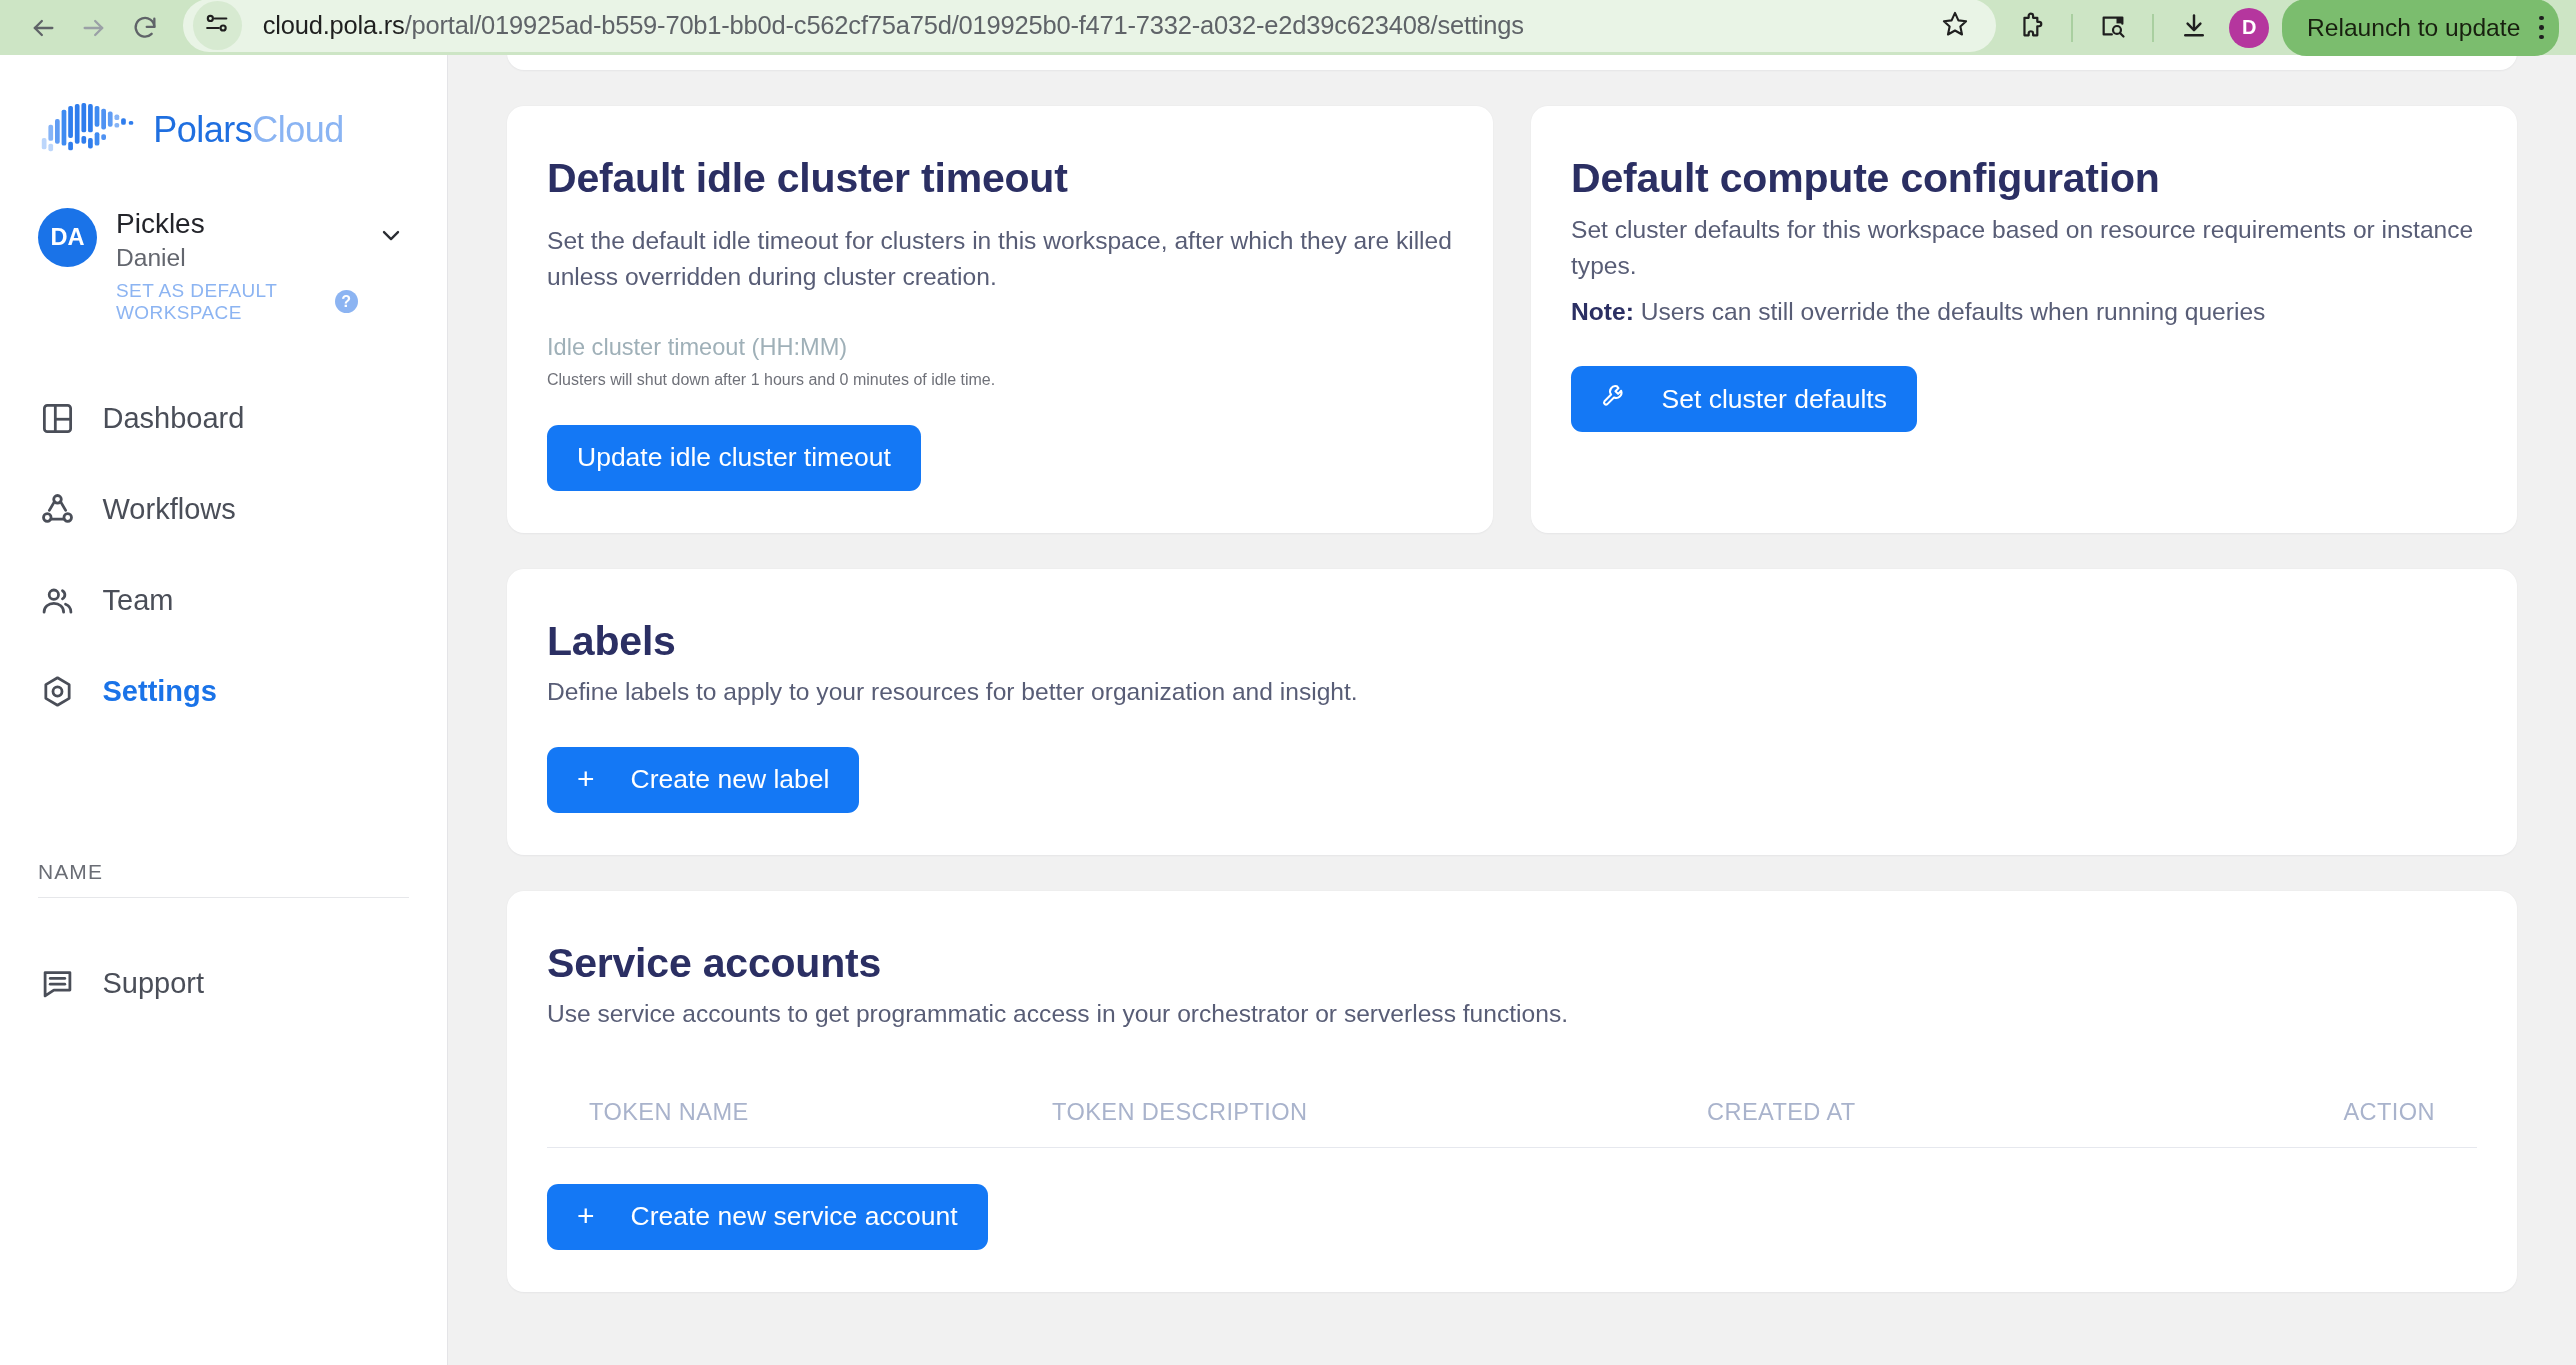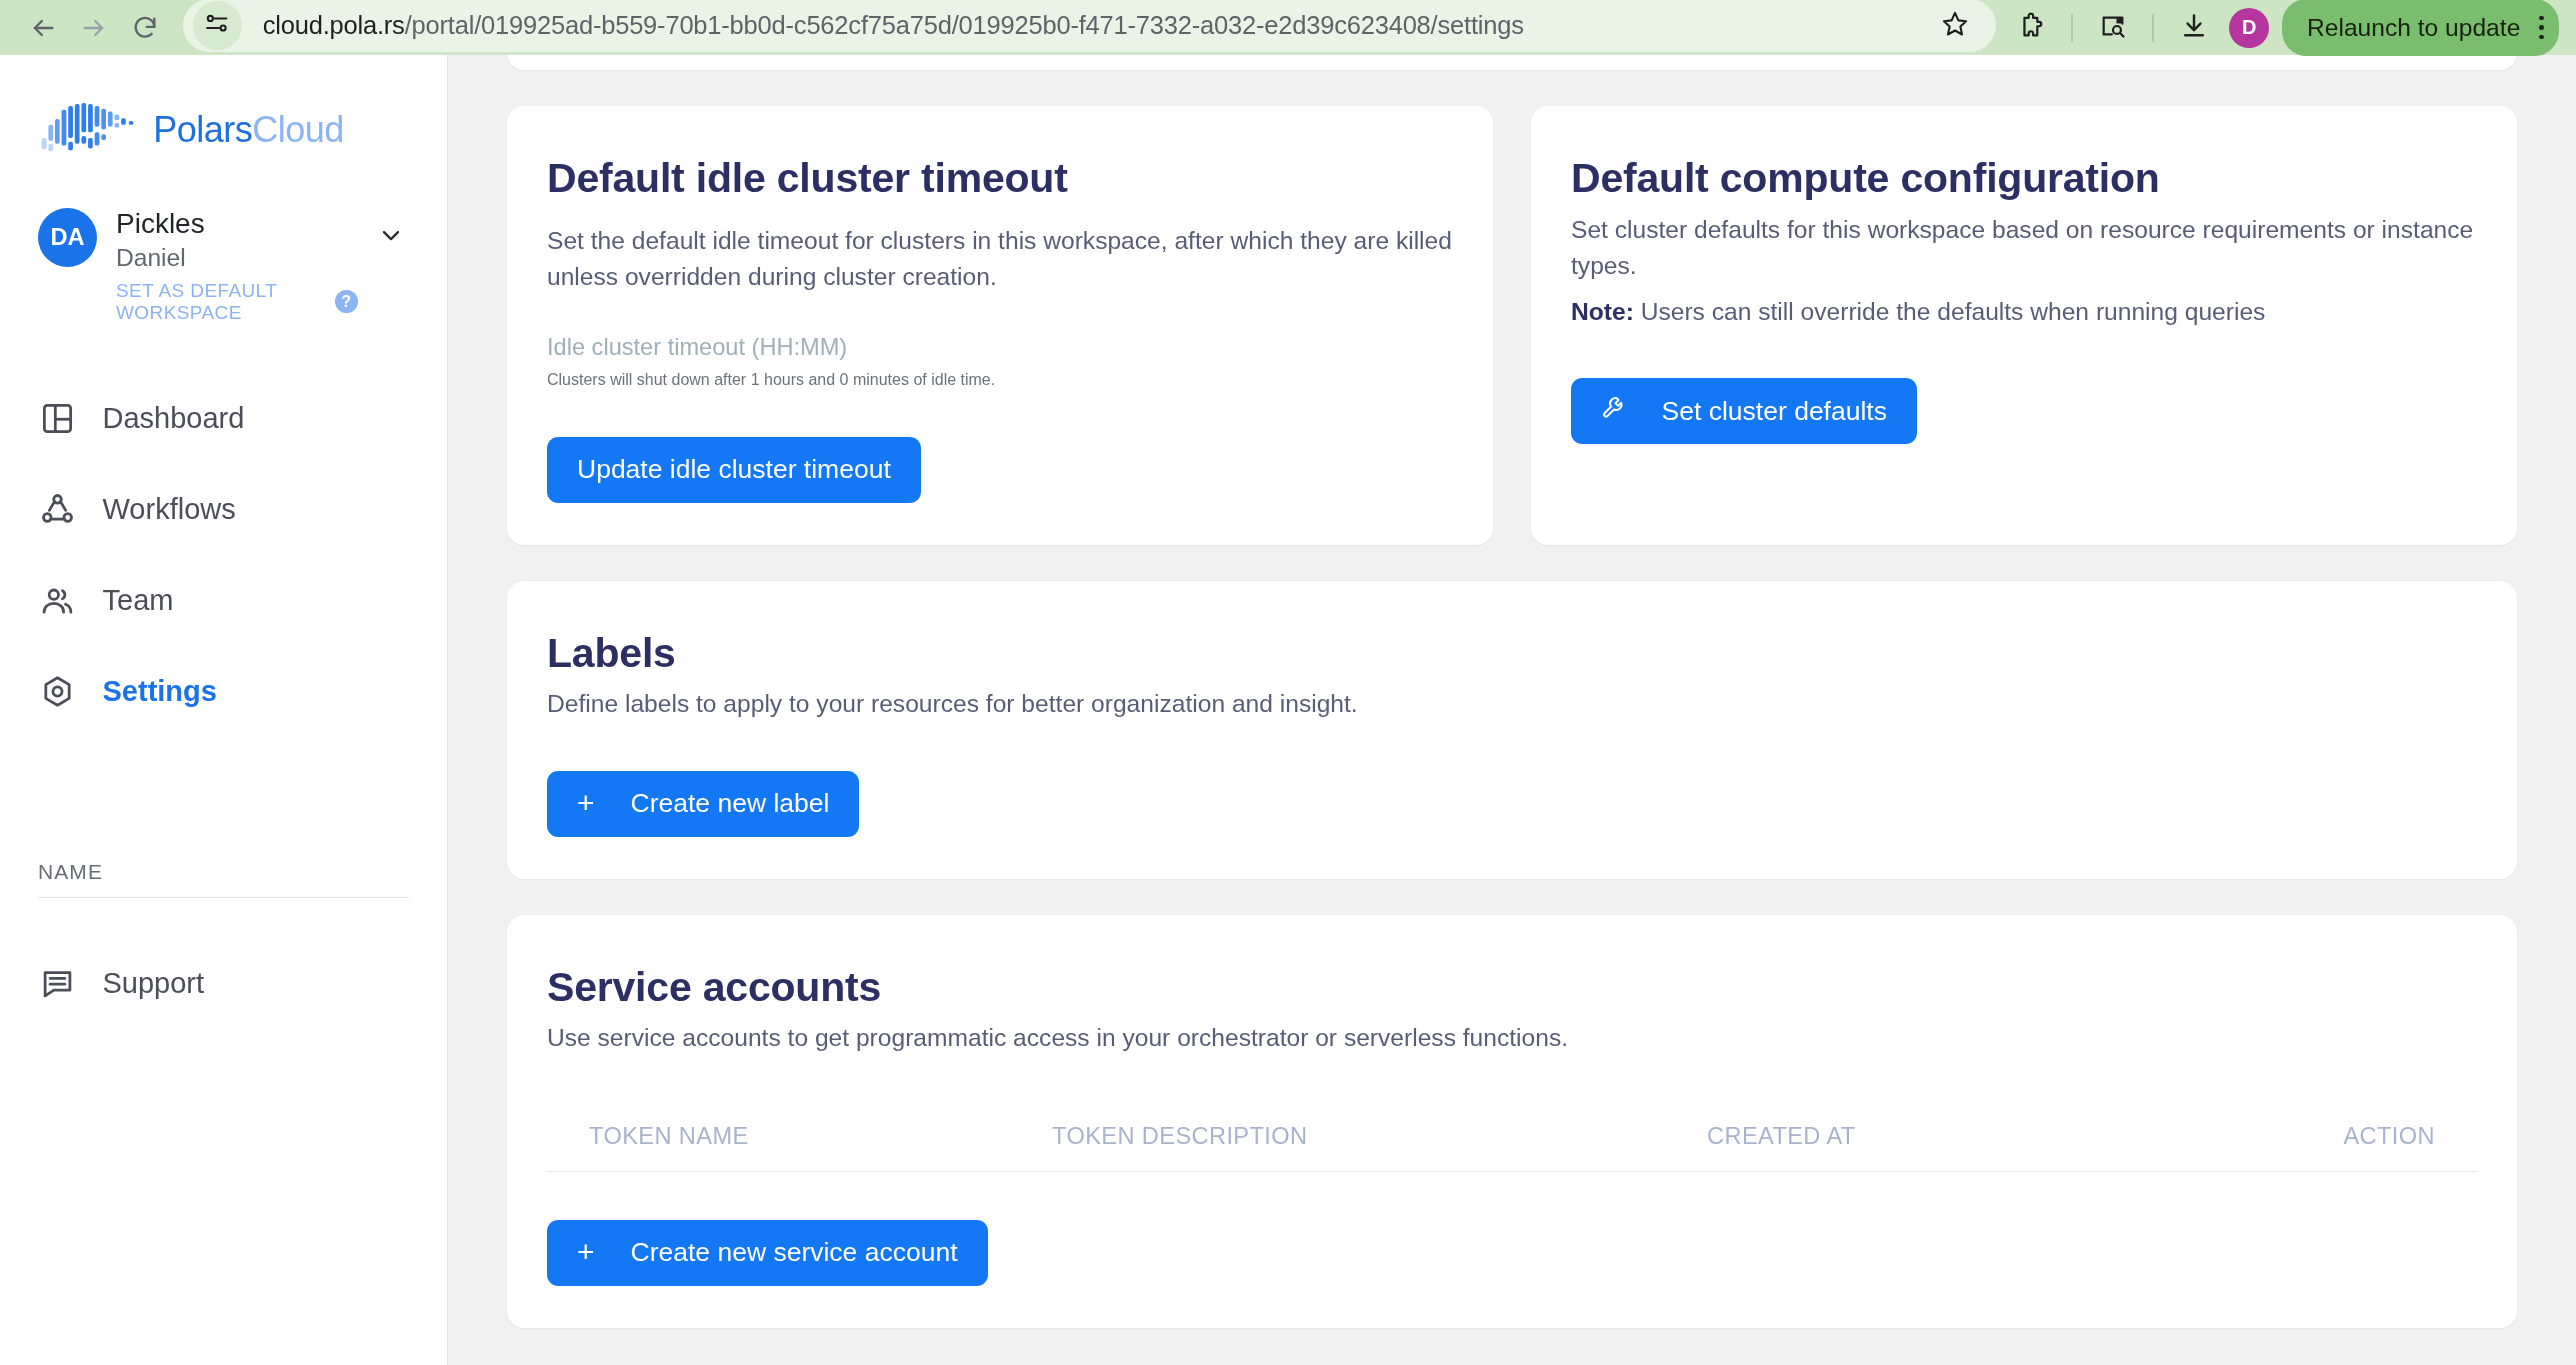--- a/index.html
+++ b/index.html
@@ -305,7 +305,7 @@
     cursor: pointer;
     white-space: nowrap;
   }
-  .btn.mt { margin-top: 48px; gap: 36px; }
+  .btn.mt { margin-top: 36px; gap: 36px; }
   .btn .plus { font-size: 30px; font-weight: 300; line-height: 1; position: relative; top: -0.9px; }
 
   .table-wrap { margin-top: 66px; }

